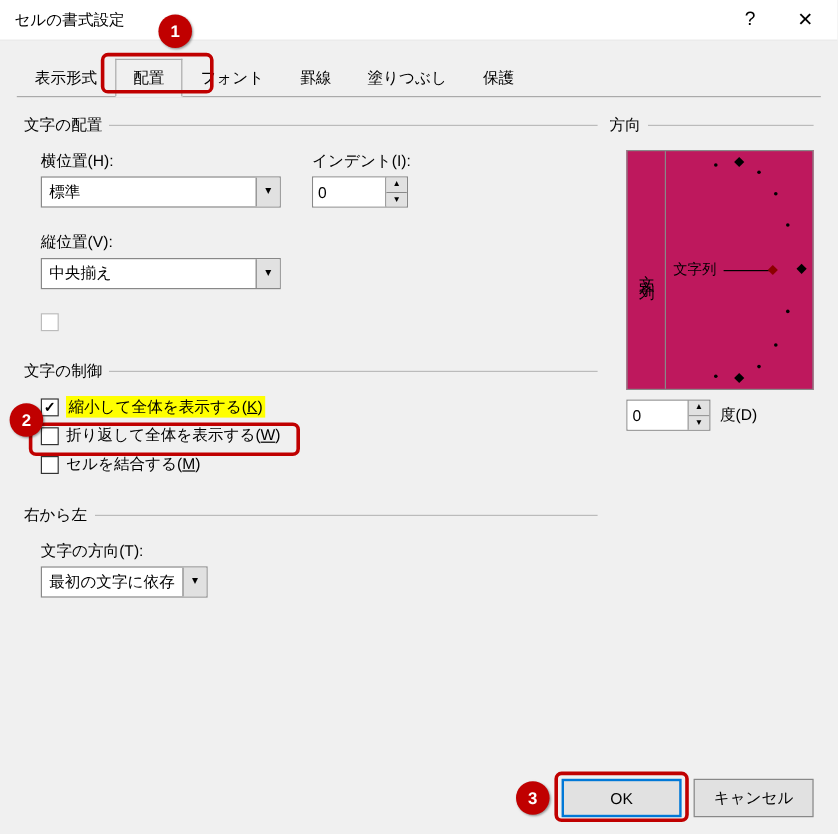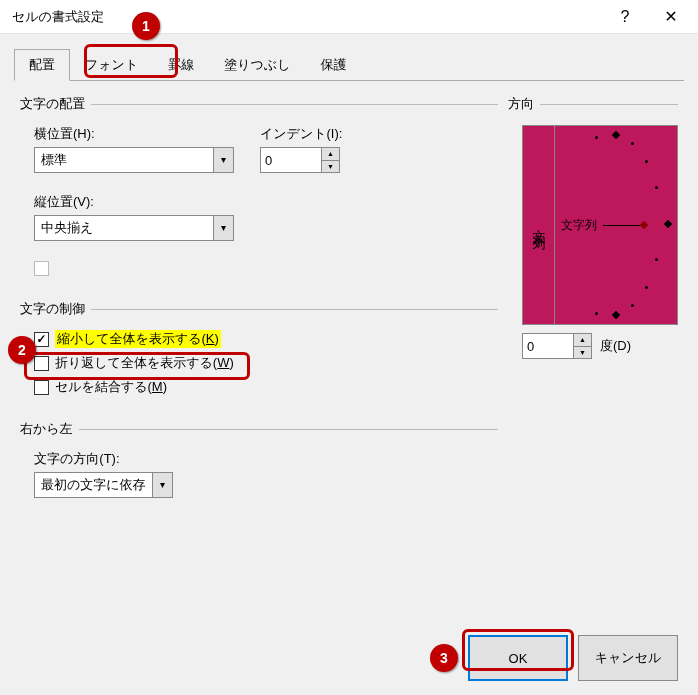--- a/index.html
+++ b/index.html
@@ -74,6 +74,7 @@
 
 <div class="content">
   <div class="tabs" id="tabs">
+      <div class="tab">表示形式</div>
       <div class="tab active">配置</div>
       <div class="tab">フォント</div>
       <div class="tab">罫線</div>

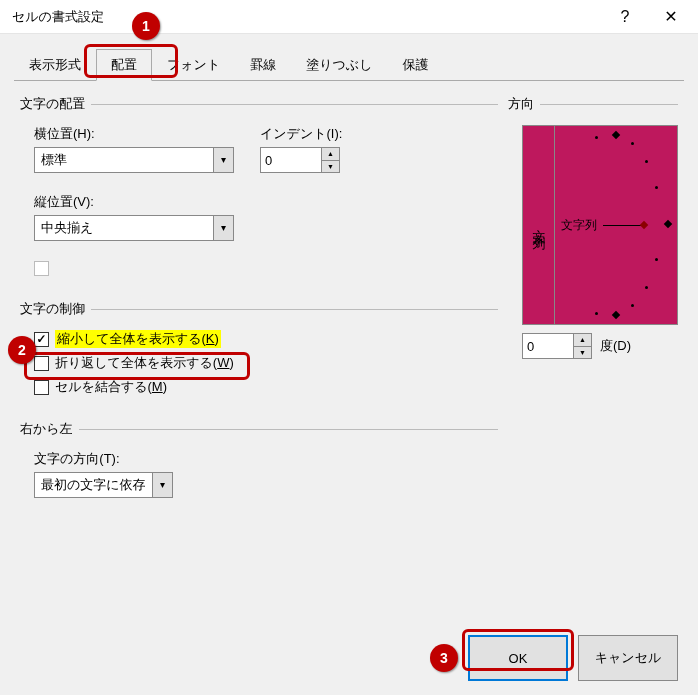--- a/index.html
+++ b/index.html
@@ -60,7 +60,7 @@
   .orient-ctrl { display: flex; align-items: center; gap: 8px; margin-top: 8px; }
 
   .footer { position: absolute; right: 20px; bottom: 14px; display: flex; gap: 10px; align-items: center; }
-  .btn-std { width: 100px; height: 46px; border: 1px solid #888; background: #e1e1e1; display: flex; align-items: center; justify-content: center; }
+  .btn-std { width: 100px; height: 32px; border: 1px solid #888; background: #e1e1e1; display: flex; align-items: center; justify-content: center; }
   .btn-primary { border: 2px solid #0078d7; }
 </style>
 </head>

